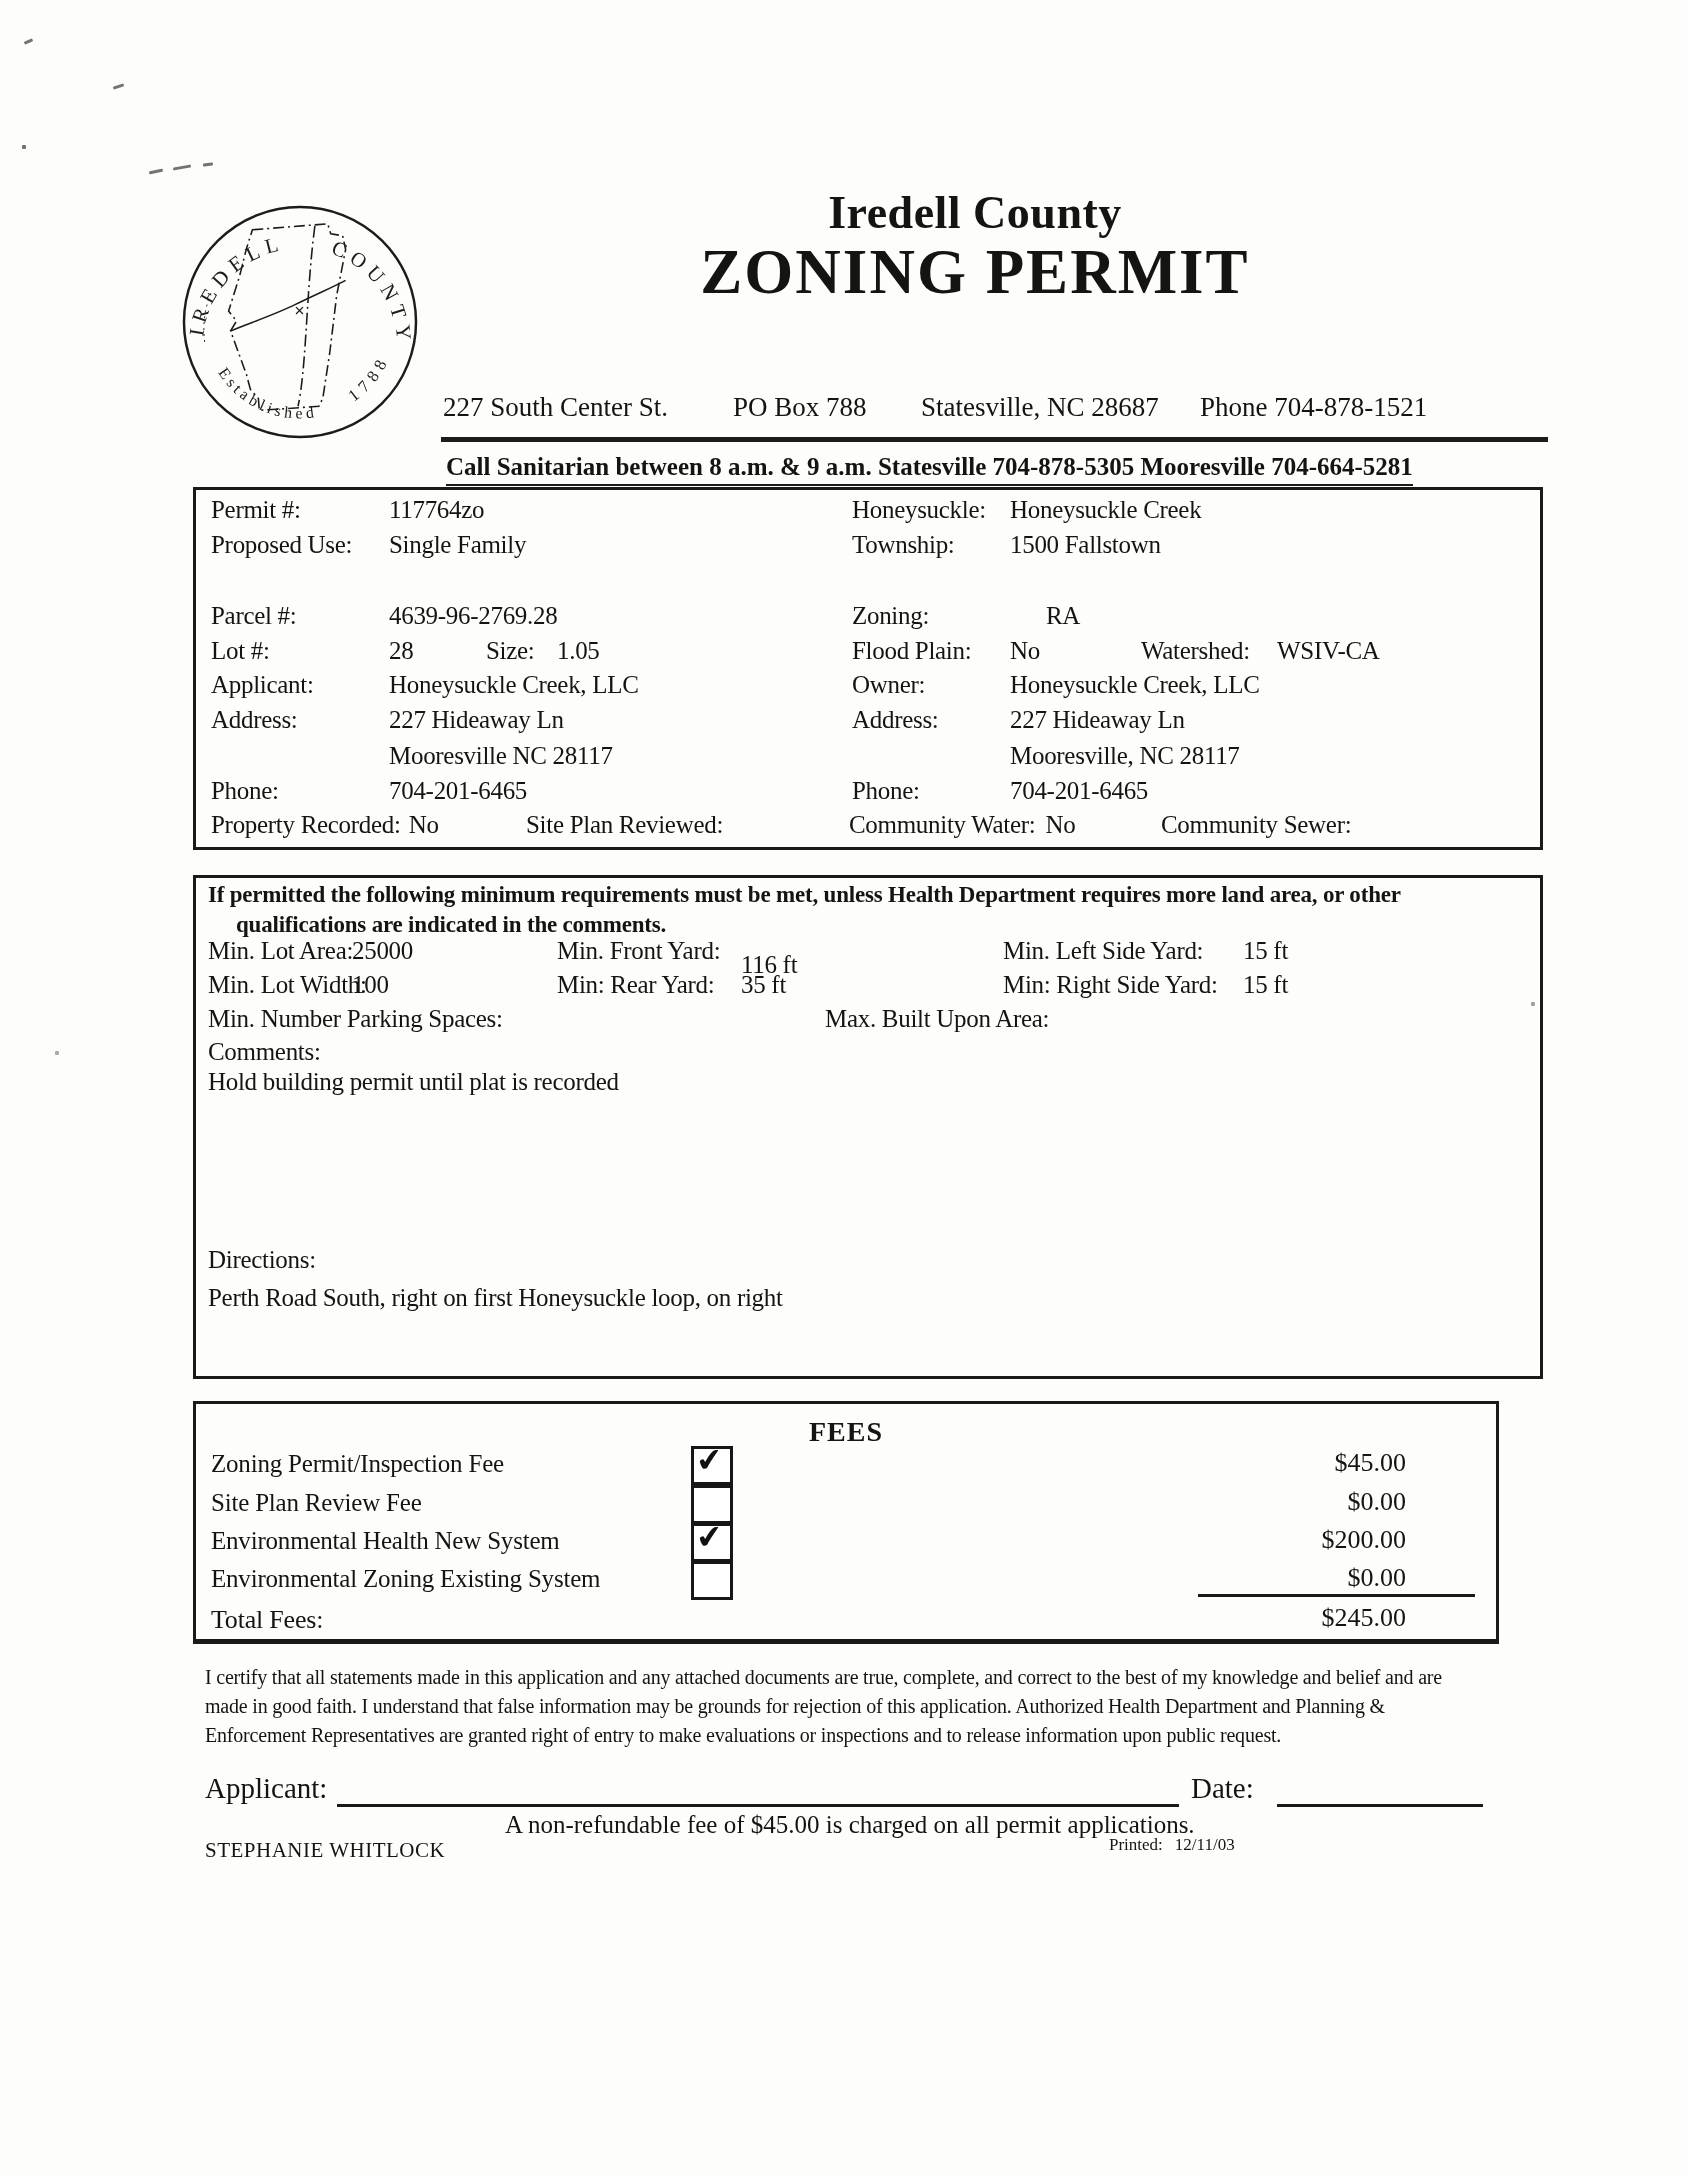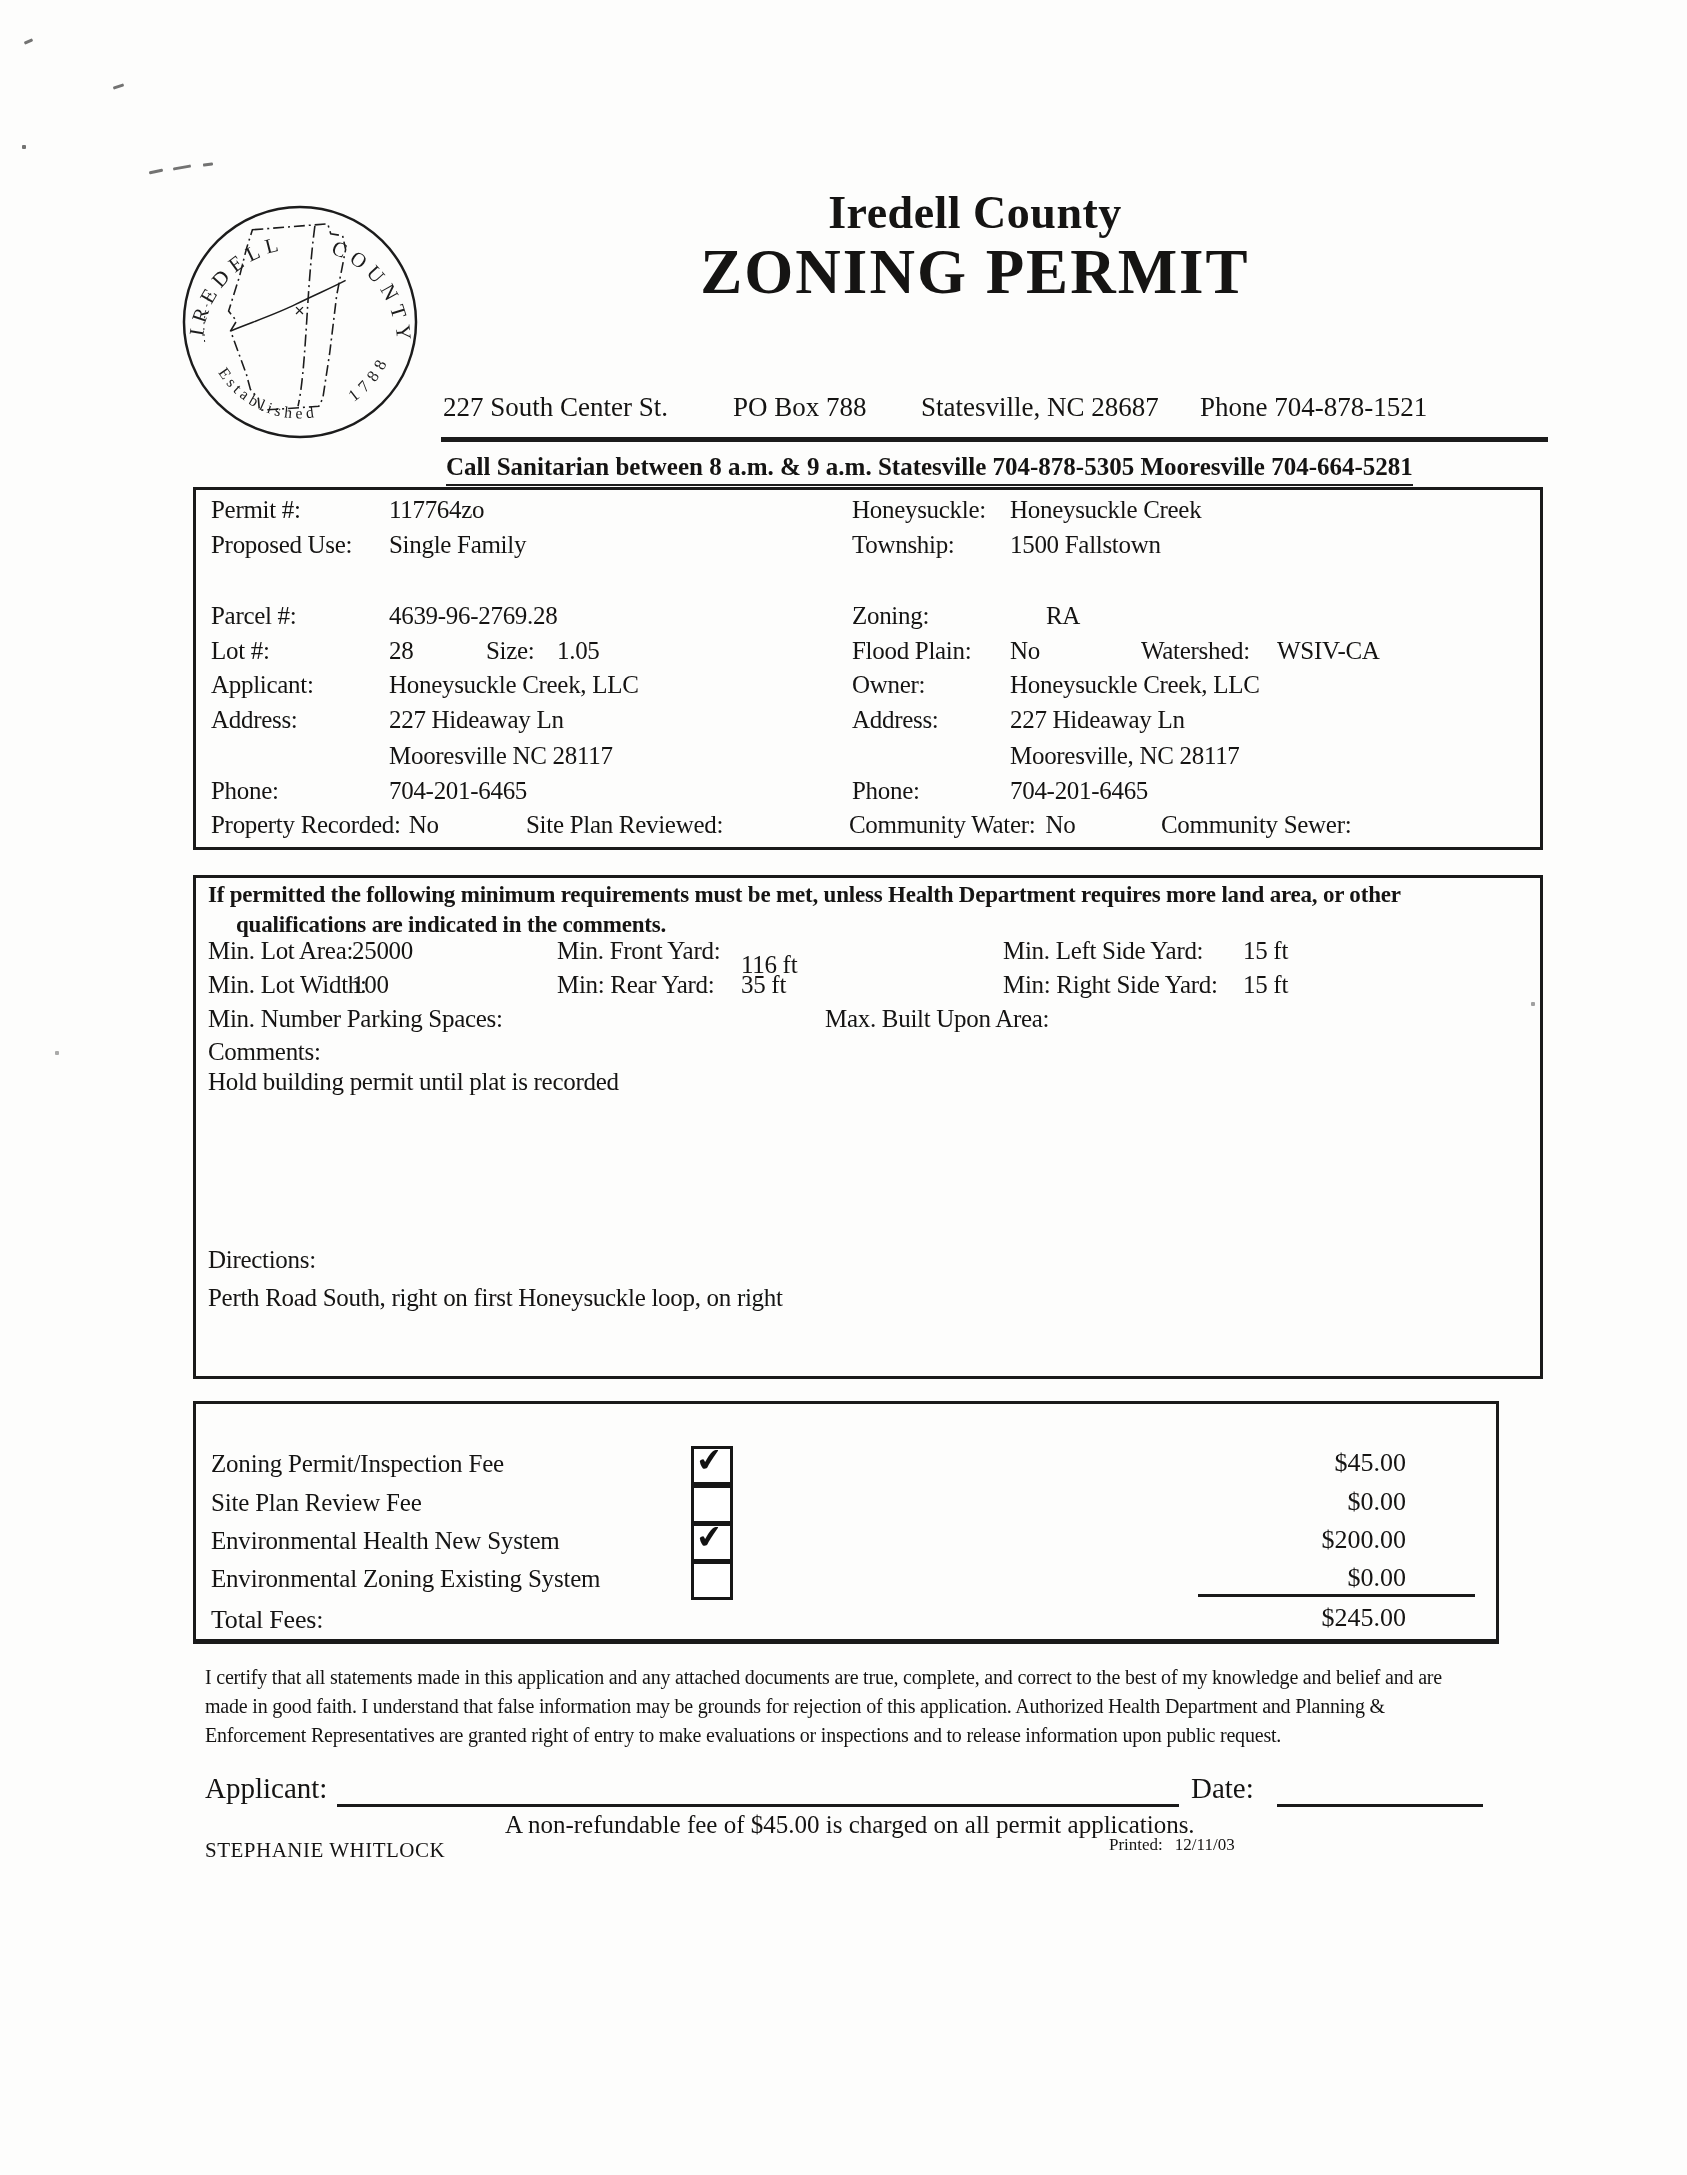--- a/index.html
+++ b/index.html
@@ -178,6 +178,7 @@
 </div>
 
 <div class="box" style="left:193px;top:1401px;width:1300px;height:235px;border-bottom-width:5px;">
+  <div class="abs fees-title" style="left:0;top:12px;width:100%;">FEES</div>
 
   <span class="abs fee-label" style="left:15px;top:46px;">Zoning Permit/Inspection Fee</span>
   <span class="checkbox" style="left:495px;top:42px;">

